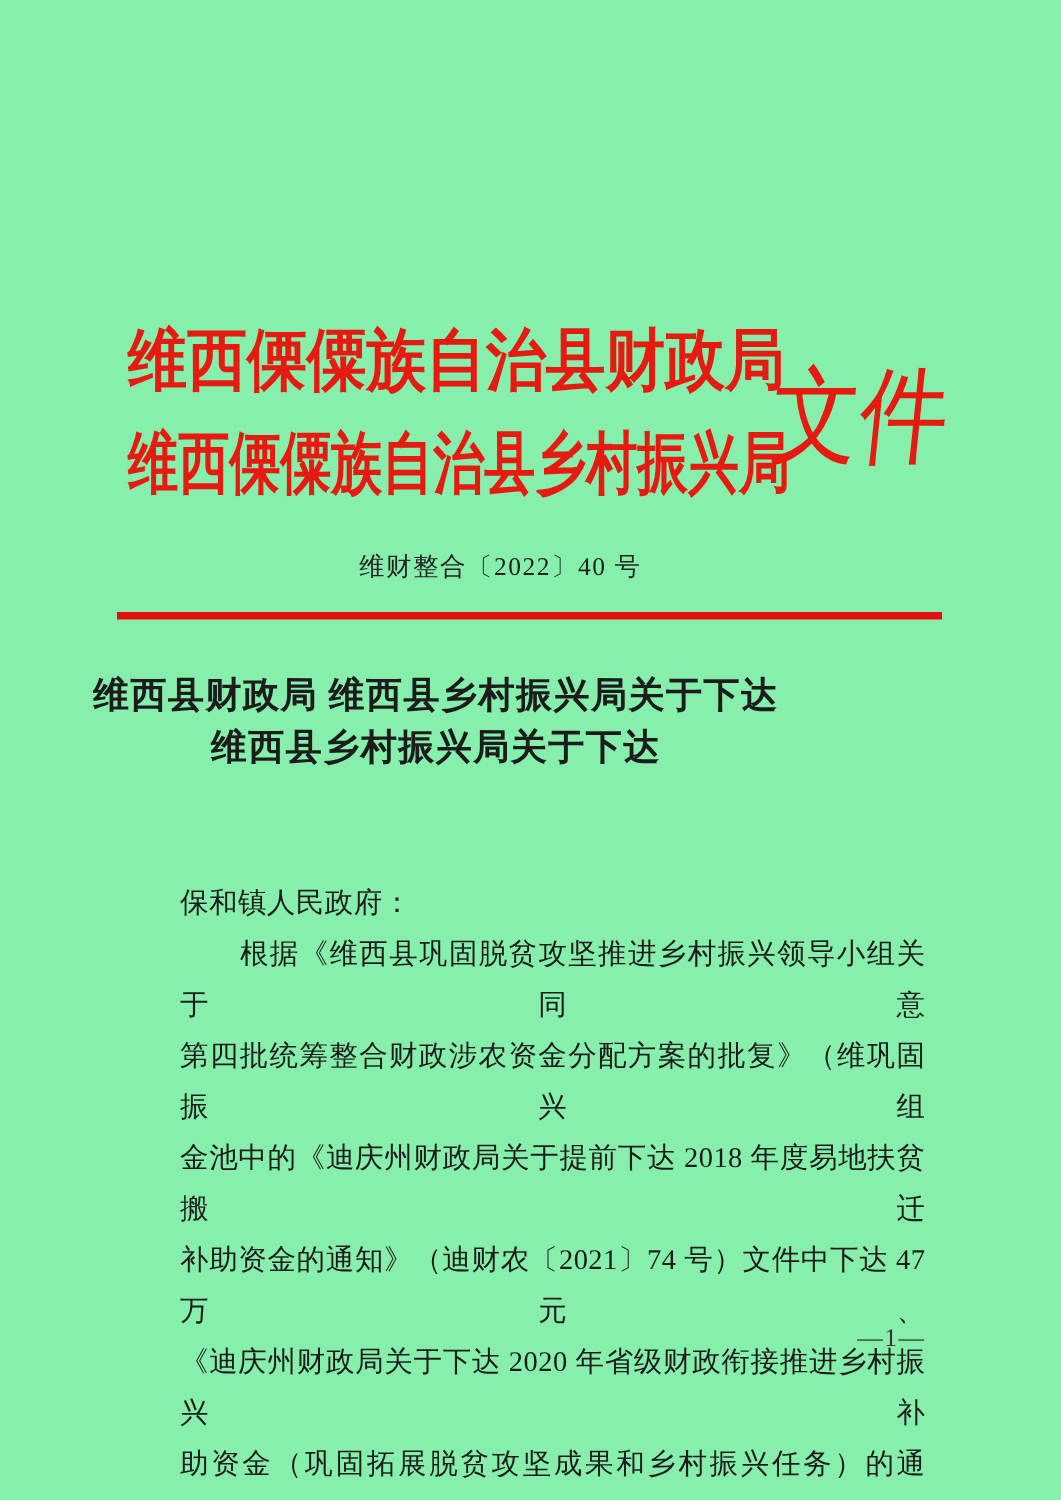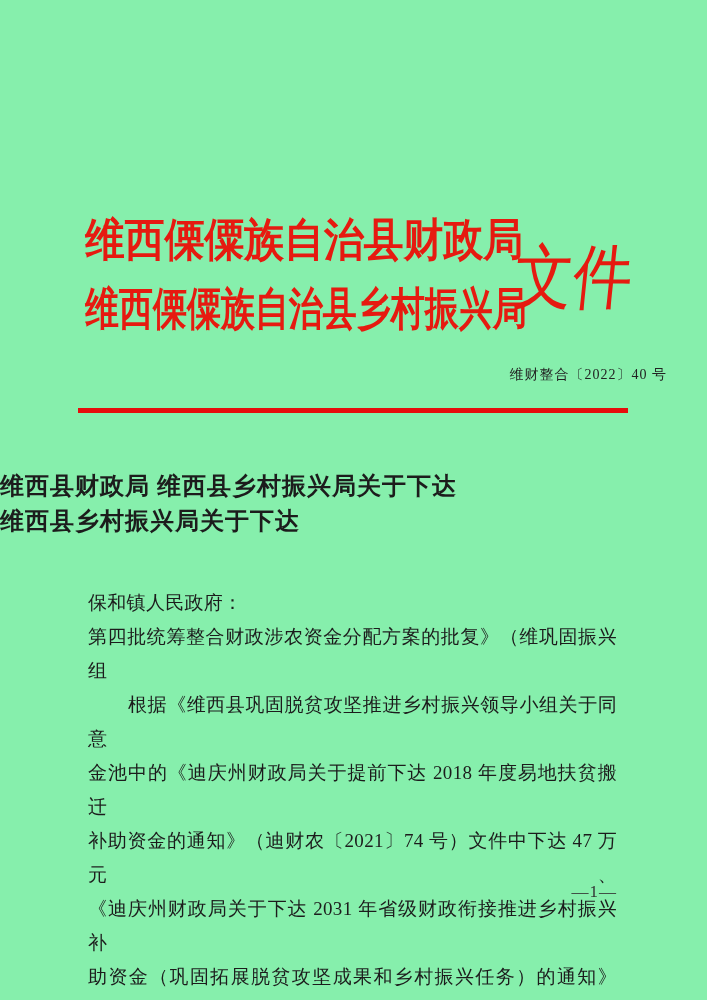--- a/index.html
+++ b/index.html
@@ -20,8 +20,8 @@
     transform-origin:left top;font-weight:500;
   }
   .doc-number{
-    position:absolute;left:0;top:366px;width:667px;text-align:right;
-    font-size:14px;letter-spacing:1px;color:#222222;
+    position:absolute;left:0;top:366px;width:667px;text-align:center;
+    font-size:17px;letter-spacing:1px;color:#222222;
   }
   .red-rule{position:absolute;left:78px;top:408px;width:550px;height:5px;}
   .title{

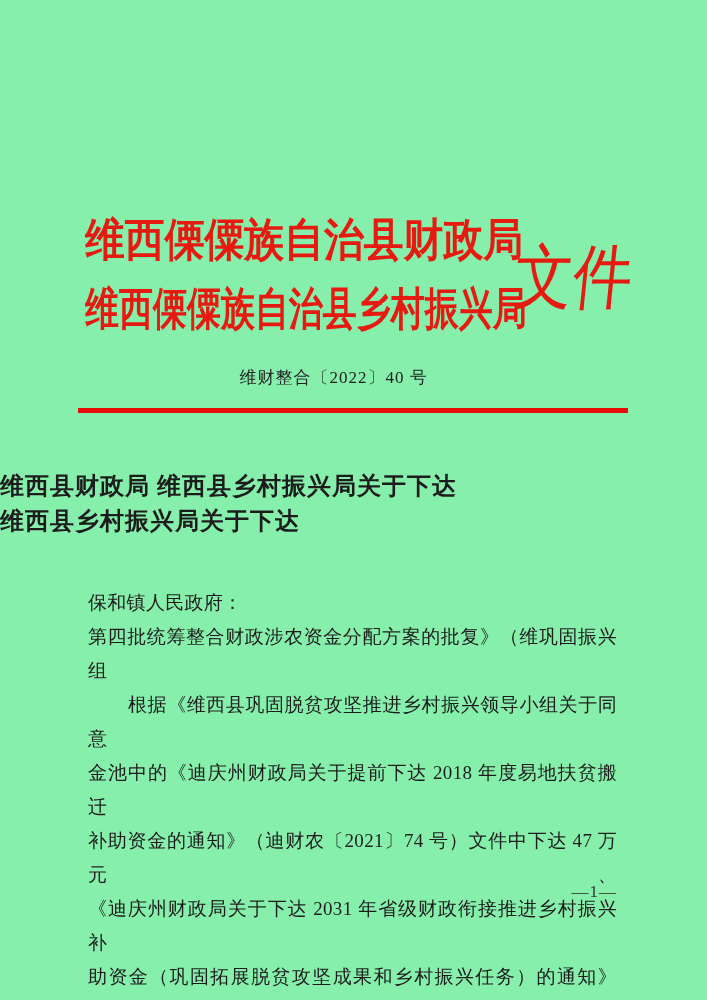--- a/index.html
+++ b/index.html
@@ -25,7 +25,7 @@
   }
   .red-rule{position:absolute;left:78px;top:408px;width:550px;height:5px;}
   .title{
-    position:absolute;left:0;top:469px;width:581px;text-align:left;
+    position:absolute;left:0;top:447px;width:581px;text-align:center;
     font-size:24px;font-weight:700;line-height:35px;letter-spacing:1px;
     color:#1c1c1c;
   }

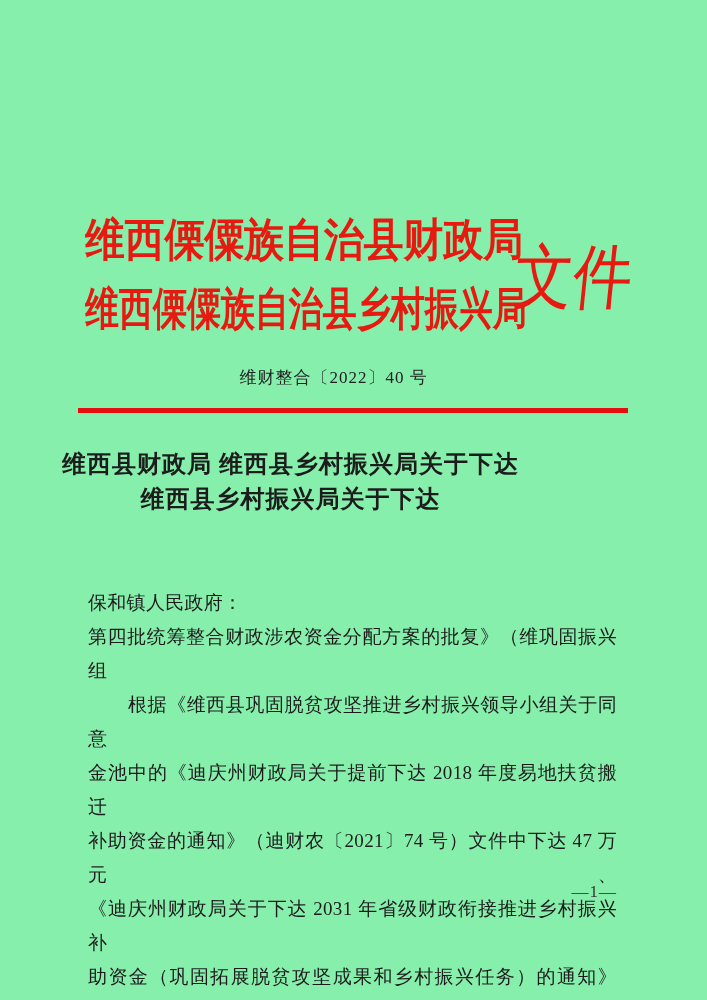--- a/index.html
+++ b/index.html
@@ -33,7 +33,7 @@
     position:absolute;left:88px;top:586px;width:529px;
     font-size:19px;line-height:34px;color:#1c1c1c;
   }
-  .bline{text-align:justify;text-align-last:justify;letter-spacing:0.3px;}
+  .bline{text-align:justify;text-align-last:justify;letter-spacing:0.3px;margin-left:32px;}
   .salutation{text-align:left;text-align-last:left;}
   .indent{text-indent:40px;}
   .page-number{

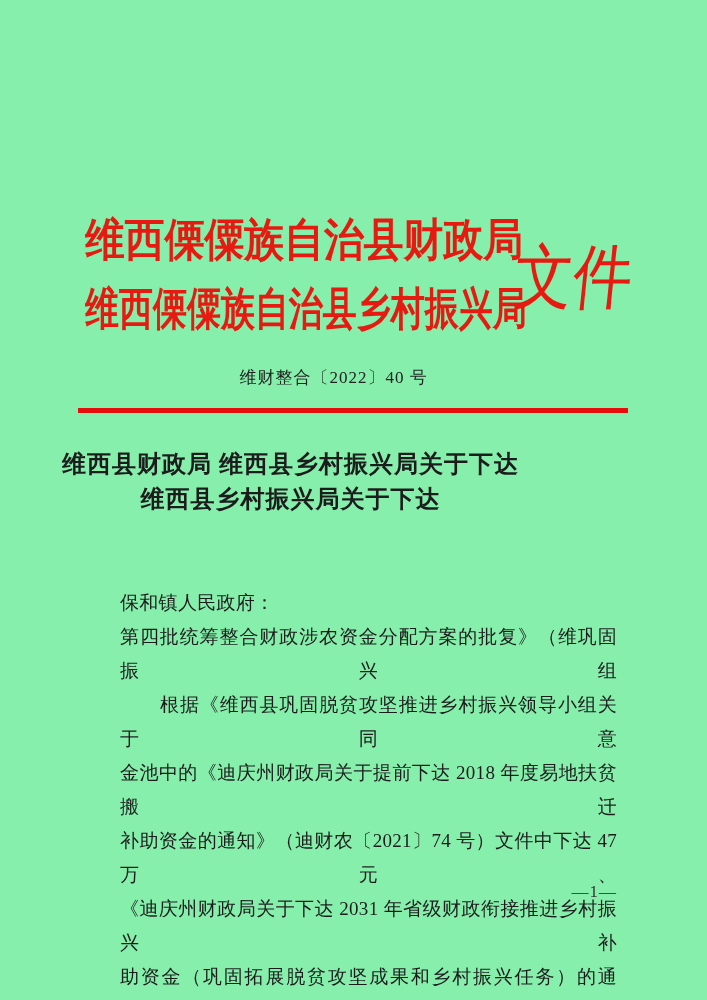--- a/index.html
+++ b/index.html
@@ -63,8 +63,8 @@
 
   <div class="doc-body">
     <div class="bline salutation">保和镇人民政府：</div>
+    <div class="bline indent">根据《维西县巩固脱贫攻坚推进乡村振兴领导小组关于同意</div>
     <div class="bline">第四批统筹整合财政涉农资金分配方案的批复》（维巩固振兴组</div>
-    <div class="bline indent">根据《维西县巩固脱贫攻坚推进乡村振兴领导小组关于同意</div>
     <div class="bline">金池中的《迪庆州财政局关于提前下达 2018 年度易地扶贫搬迁</div>
     <div class="bline">补助资金的通知》（迪财农〔2021〕74 号）文件中下达 47 万元、</div>
     <div class="bline">《迪庆州财政局关于下达 2031 年省级财政衔接推进乡村振兴补</div>

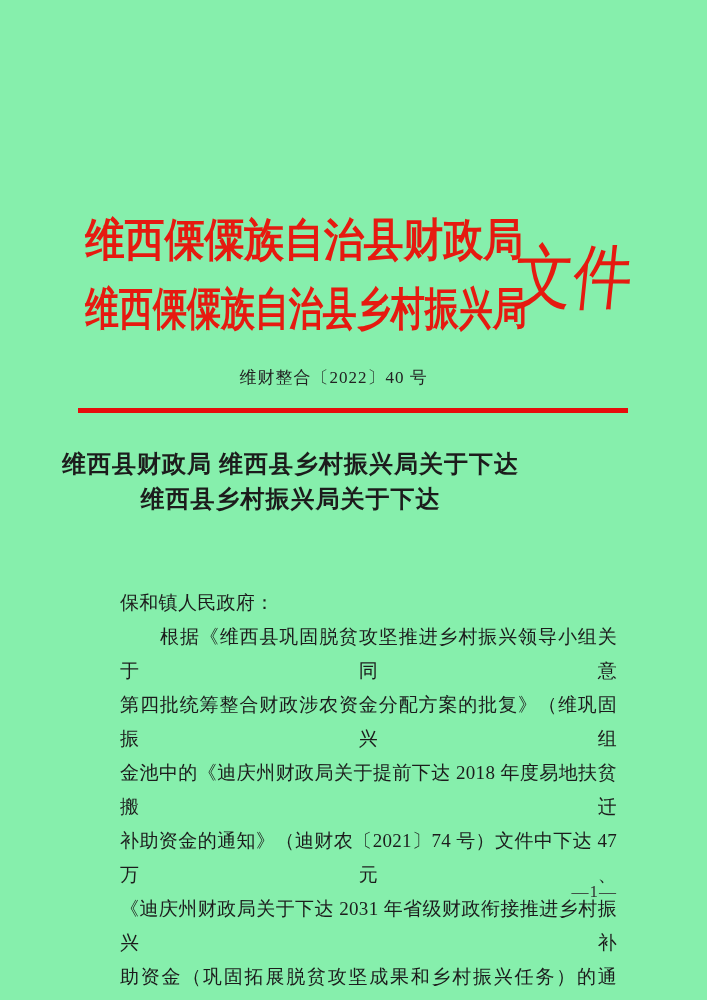--- a/index.html
+++ b/index.html
@@ -67,7 +67,7 @@
     <div class="bline">第四批统筹整合财政涉农资金分配方案的批复》（维巩固振兴组</div>
     <div class="bline">金池中的《迪庆州财政局关于提前下达 2018 年度易地扶贫搬迁</div>
     <div class="bline">补助资金的通知》（迪财农〔2021〕74 号）文件中下达 47 万元、</div>
-    <div class="bline">《迪庆州财政局关于下达 2031 年省级财政衔接推进乡村振兴补</div>
+    <div class="bline">《迪庆州财政局关于下达 2020 年省级财政衔接推进乡村振兴补</div>
     <div class="bline">助资金（巩固拓展脱贫攻坚成果和乡村振兴任务）的通知》（迪</div>
   </div>
 

